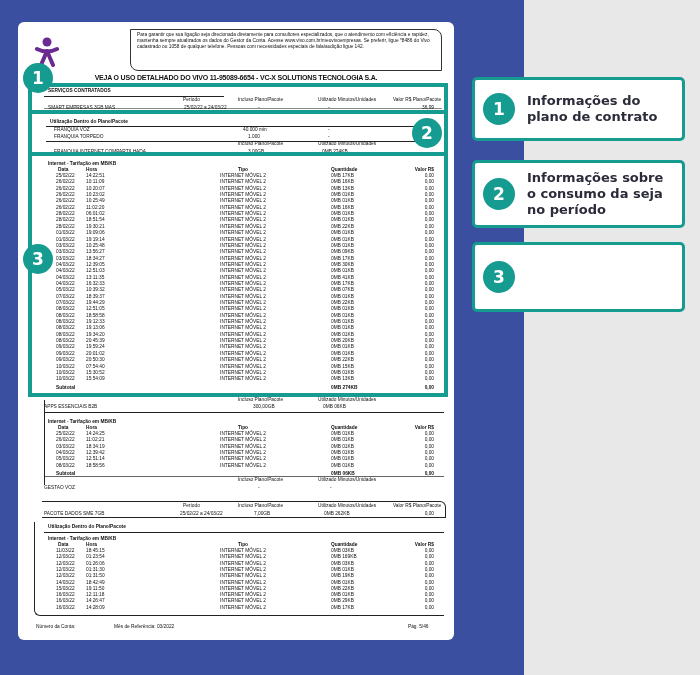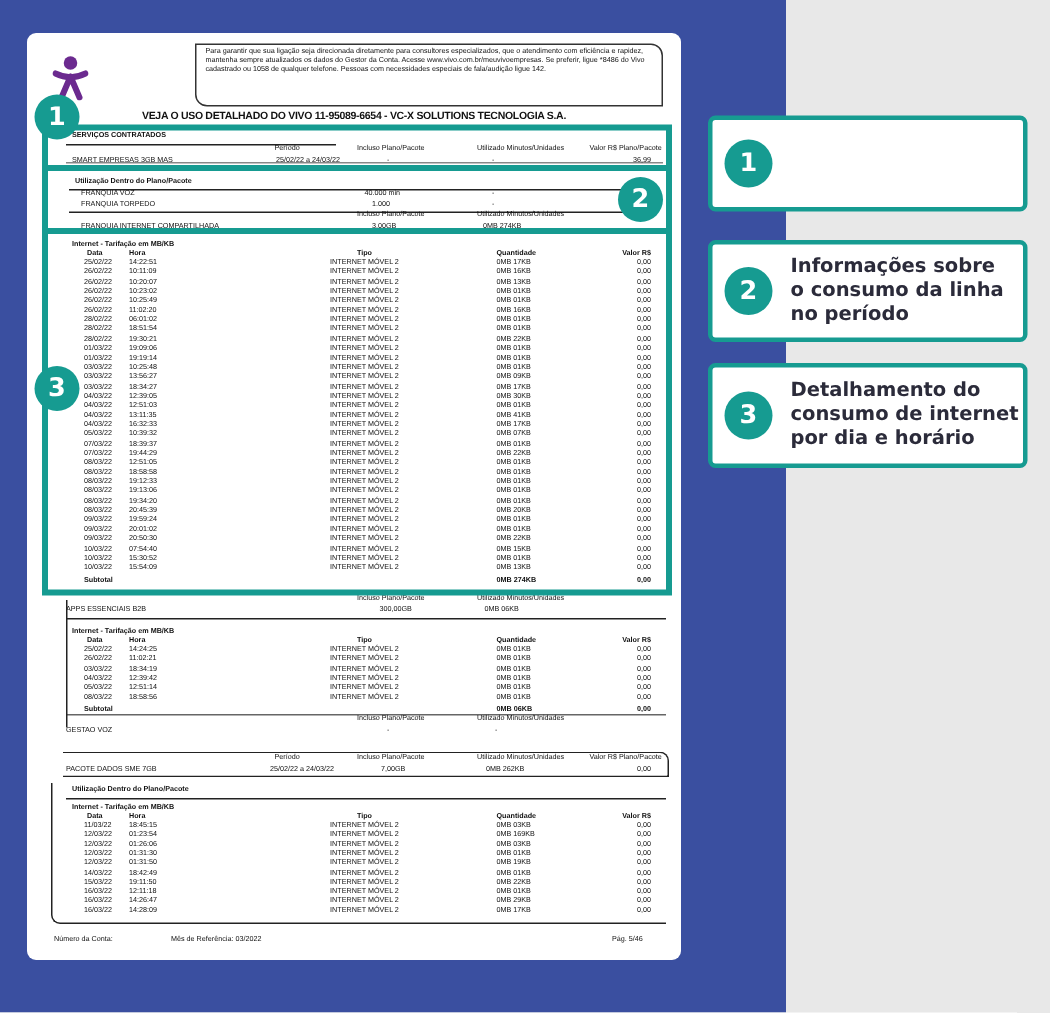--- a/index.html
+++ b/index.html
@@ -393,6 +393,8 @@
 
 <div class="callout" style="top:77px;height:64px;">
   <div class="cbadge">1</div>
+  <div class="ctext">Informações do
+plano de contrato</div>
 </div>
 <div class="callout" style="top:160px;height:68px;">
   <div class="cbadge">2</div>

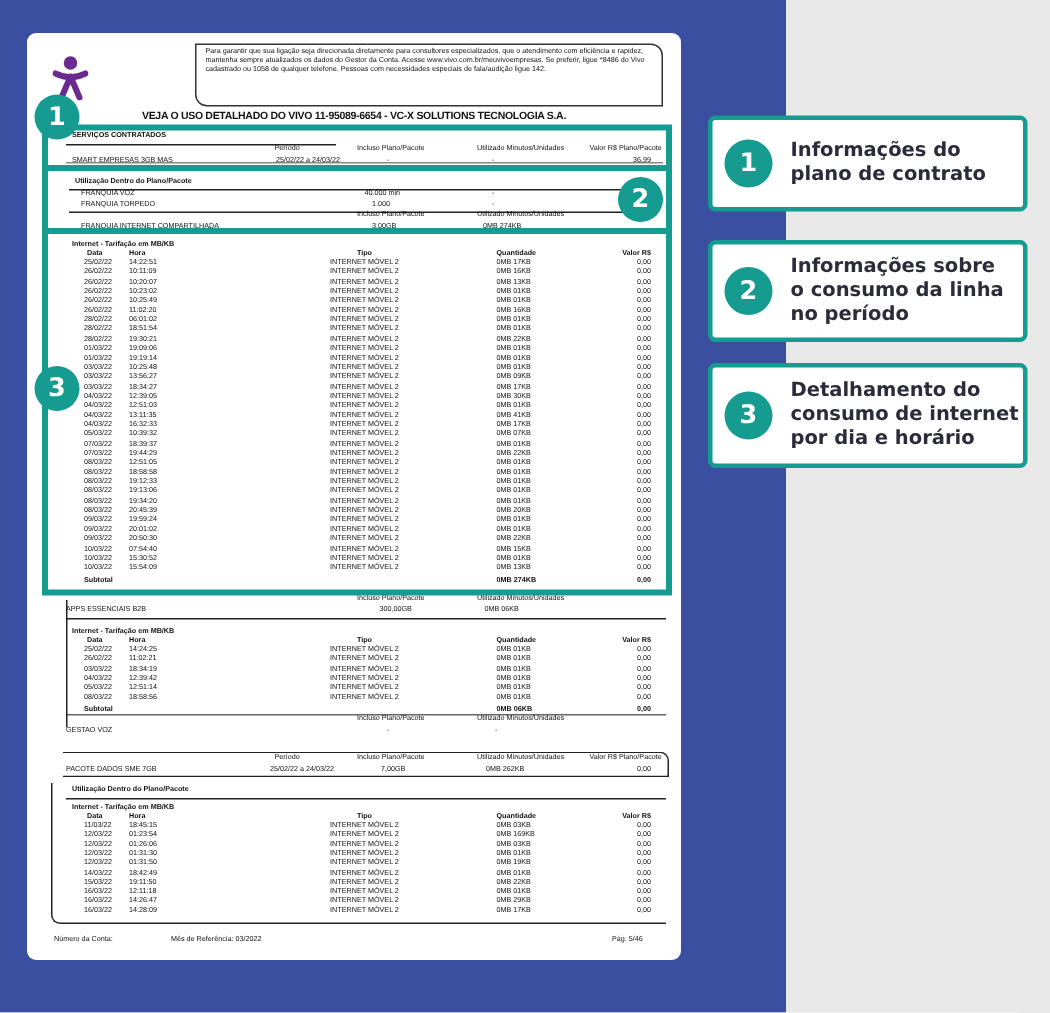--- a/index.html
+++ b/index.html
@@ -399,7 +399,7 @@
 <div class="callout" style="top:160px;height:68px;">
   <div class="cbadge">2</div>
   <div class="ctext">Informações sobre
-o consumo da linha
+o consumo da seja
 no período</div>
 </div>
 <div class="callout" style="top:242px;height:70px;">

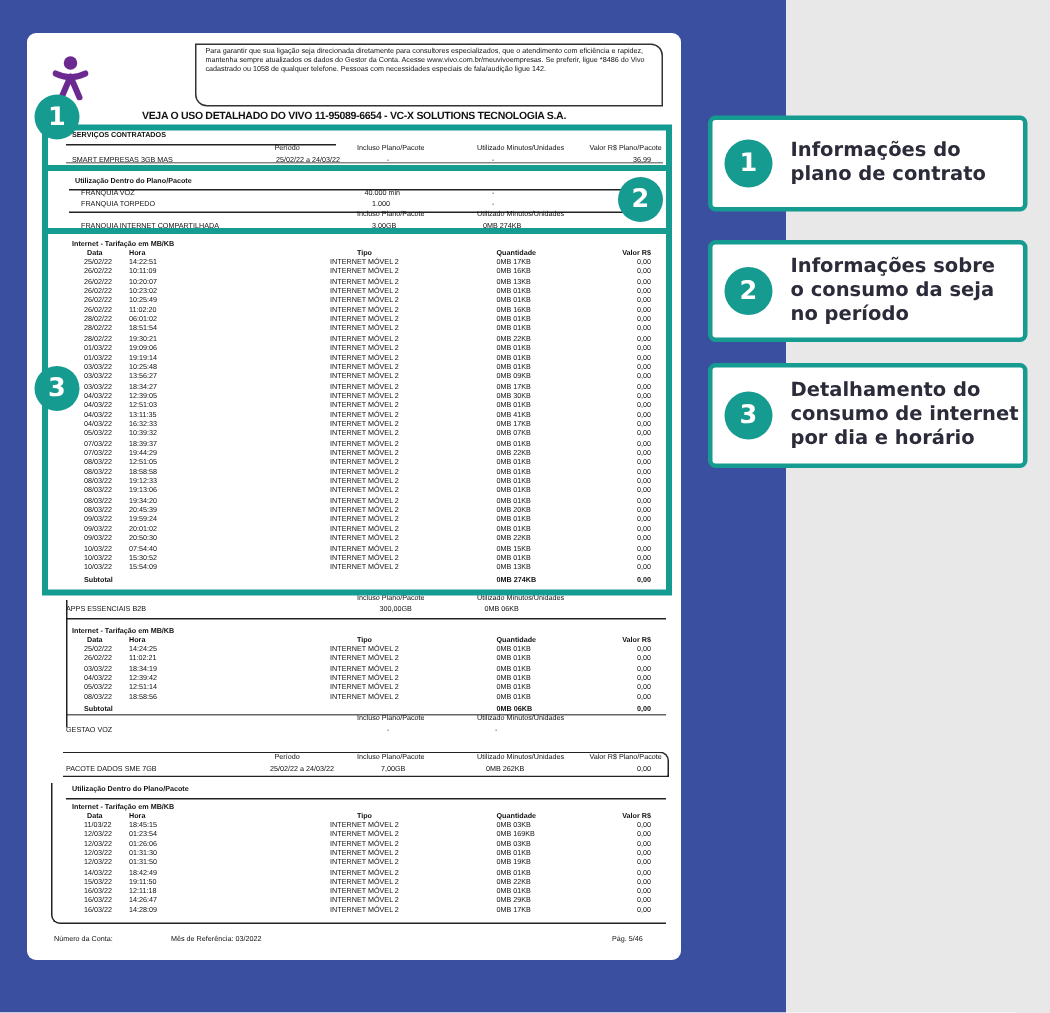--- a/index.html
+++ b/index.html
@@ -404,9 +404,6 @@
 </div>
 <div class="callout" style="top:242px;height:70px;">
   <div class="cbadge">3</div>
-  <div class="ctext">Detalhamento do
-consumo de internet
-por dia e horário</div>
 </div>
 
 </body></html>

